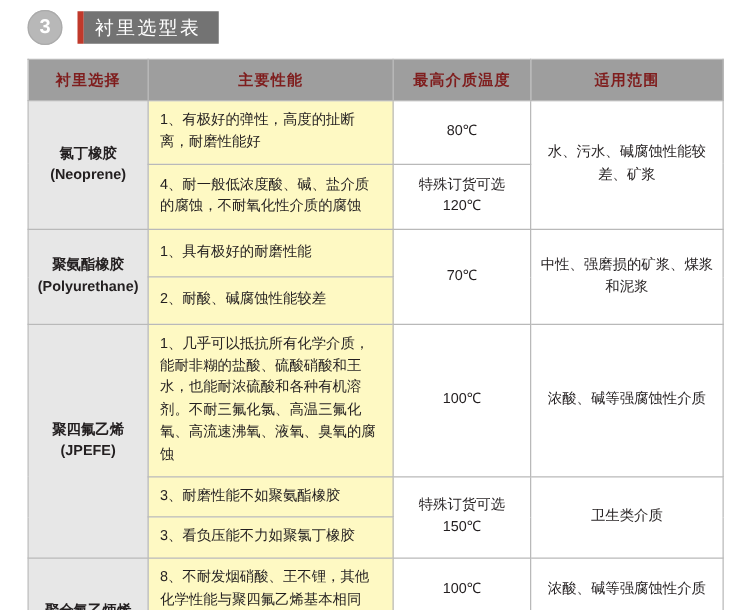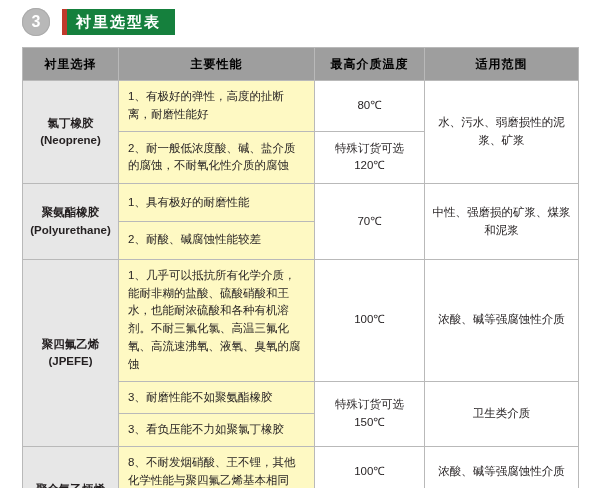--- a/index.html
+++ b/index.html
@@ -53,10 +53,10 @@
     background: #c0392b;
   }
   .title-bar .title-box {
-    background: #15803d;
+    background: #737373;
     color: #ffffff;
     font-size: 15px;
-    font-weight: bold;
+    font-weight: normal;
     letter-spacing: 2px;
     padding: 0 14px 0 9px;
     display: flex;

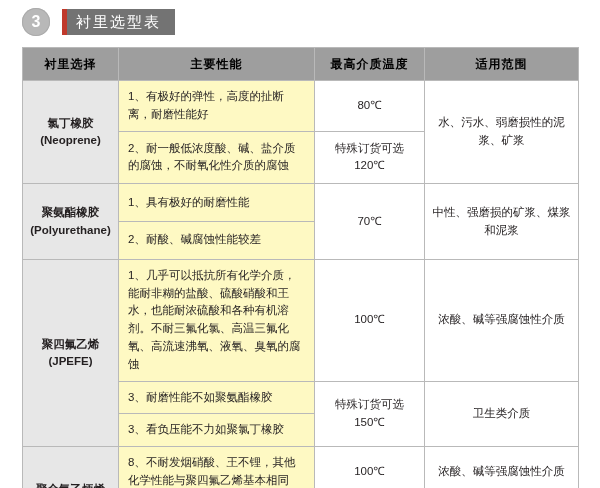--- a/index.html
+++ b/index.html
@@ -84,7 +84,7 @@
   }
   thead th {
     background: #9e9e9e;
-    color: #000000;
+    color: #7f1d1d;
     font-size: 12px;
     font-weight: bold;
     letter-spacing: 1px;

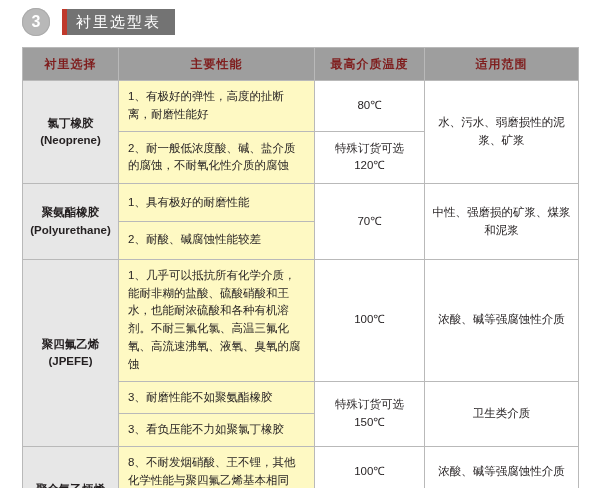--- a/index.html
+++ b/index.html
@@ -156,7 +156,7 @@
 (Neoprene)</td>
           <td class="c-perf">1、有极好的弹性，高度的扯断离，耐磨性能好</td>
           <td class="c-temp nowrapish">80℃</td>
-          <td class="c-scope nowrapish" rowspan="2">水、污水、弱磨损性的泥浆、矿浆</td>
+          <td class="c-scope nowrapish" rowspan="2">水、污水、碱腐蚀性能较差、矿浆</td>
         </tr>
         <tr>
           <td class="c-perf">2、耐一般低浓度酸、碱、盐介质的腐蚀，不耐氧化性介质的腐蚀</td>

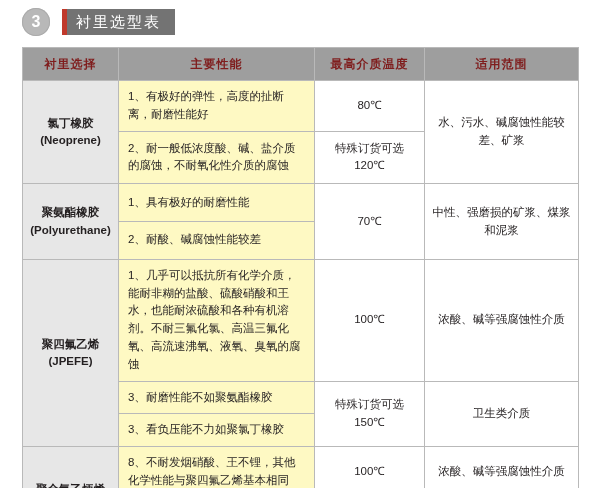--- a/index.html
+++ b/index.html
@@ -159,7 +159,7 @@
           <td class="c-scope nowrapish" rowspan="2">水、污水、碱腐蚀性能较差、矿浆</td>
         </tr>
         <tr>
-          <td class="c-perf">2、耐一般低浓度酸、碱、盐介质的腐蚀，不耐氧化性介质的腐蚀</td>
+          <td class="c-perf">4、耐一般低浓度酸、碱、盐介质的腐蚀，不耐氧化性介质的腐蚀</td>
           <td class="c-temp nowrapish">特殊订货可选
 120℃</td>
         </tr>

